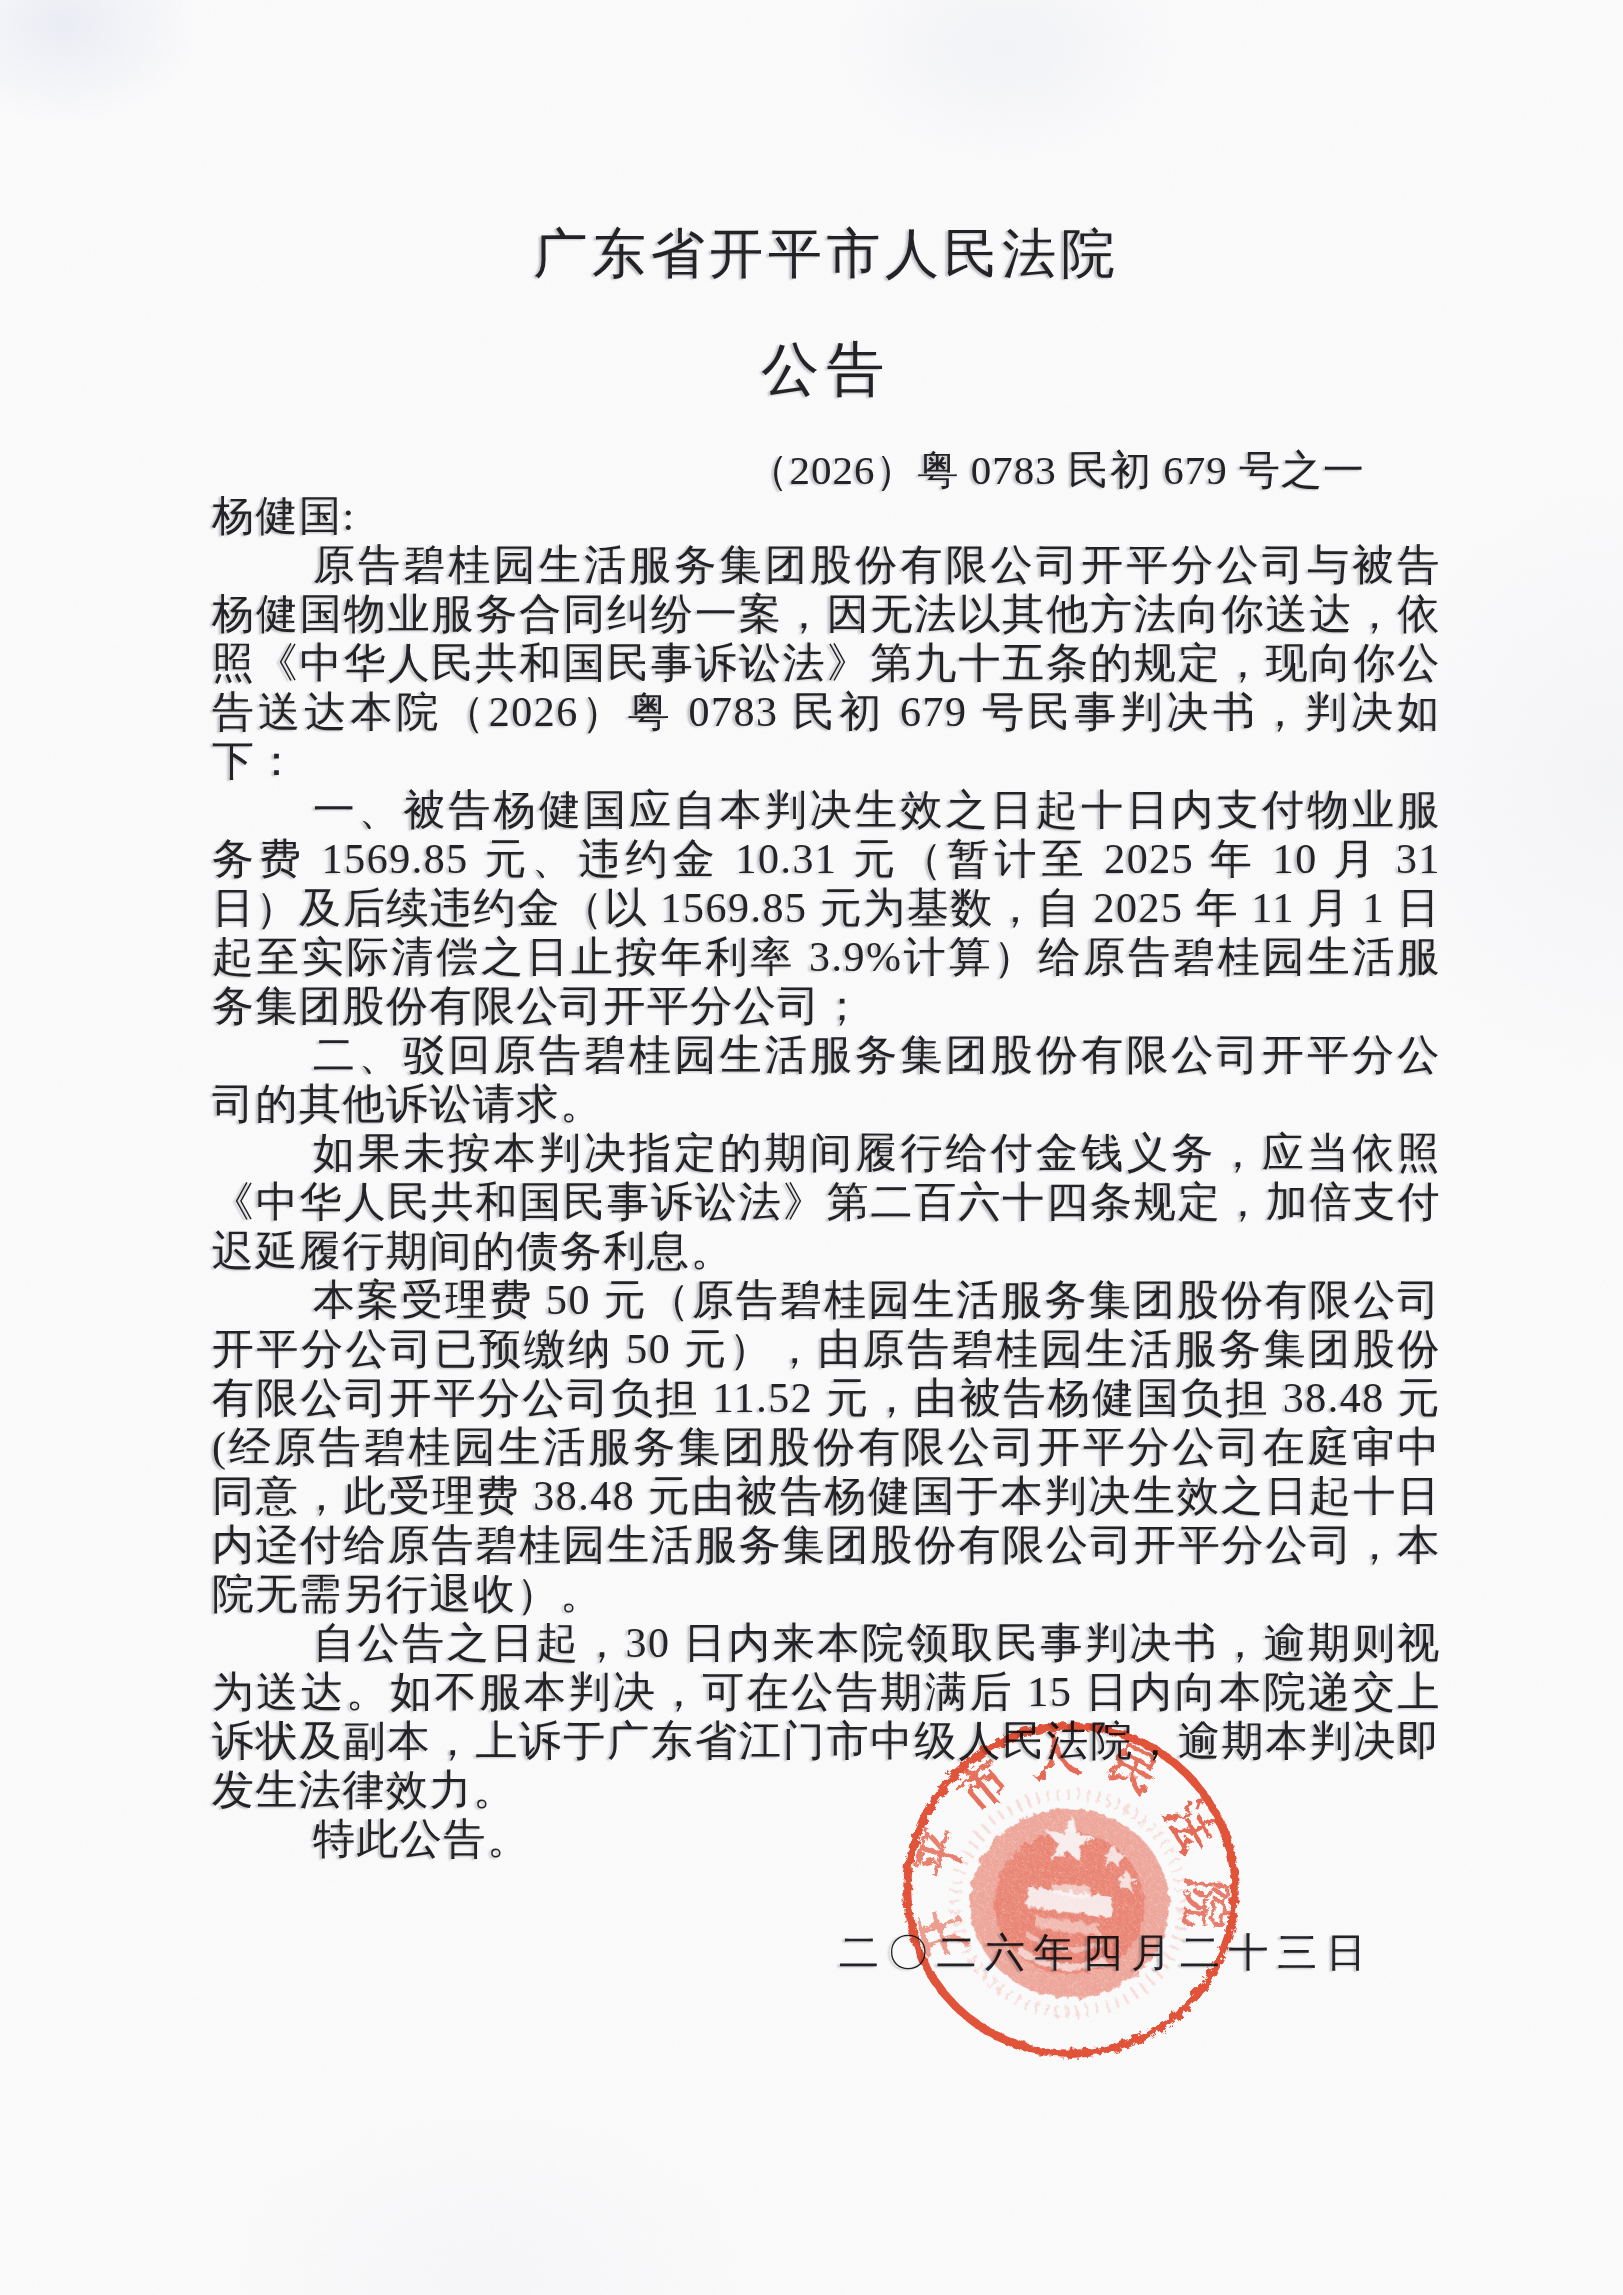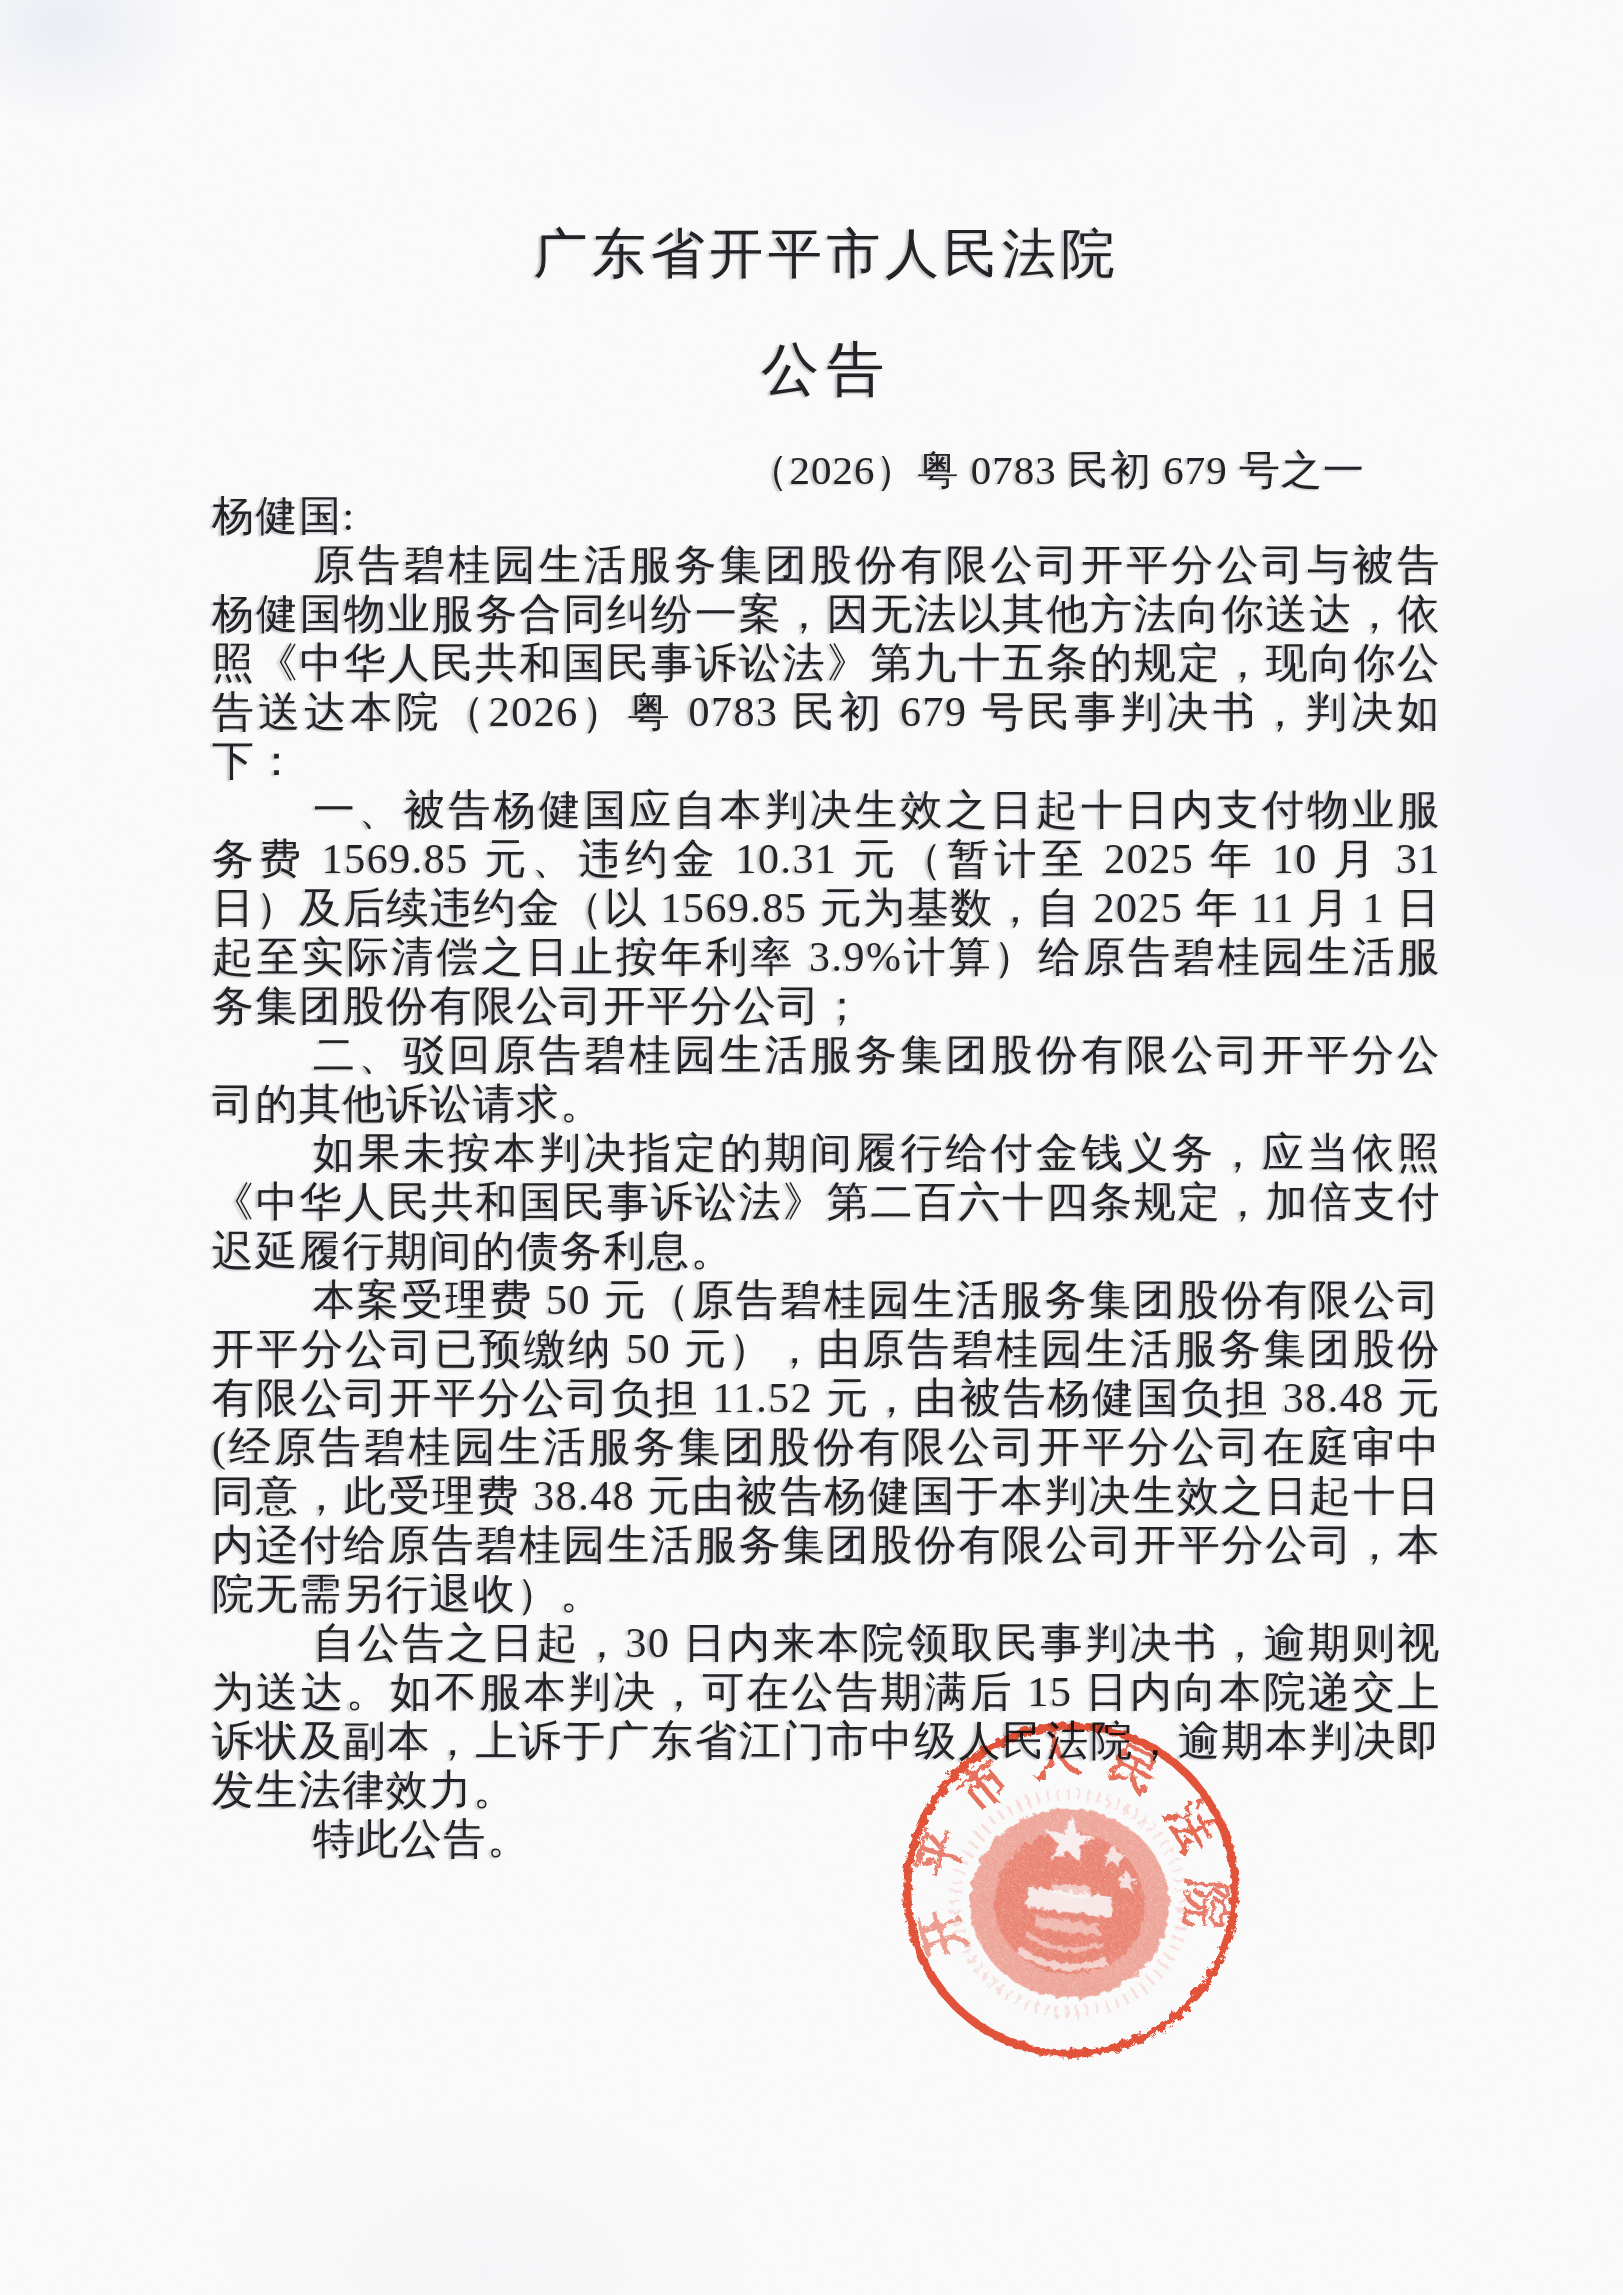--- a/index.html
+++ b/index.html
@@ -76,6 +76,7 @@
     </div>
   </div>
 
+  <div class="date-line ghost">二〇二六年四月二十三日</div>
 
   <div class="seal">
     <svg viewBox="0 0 680 680">

